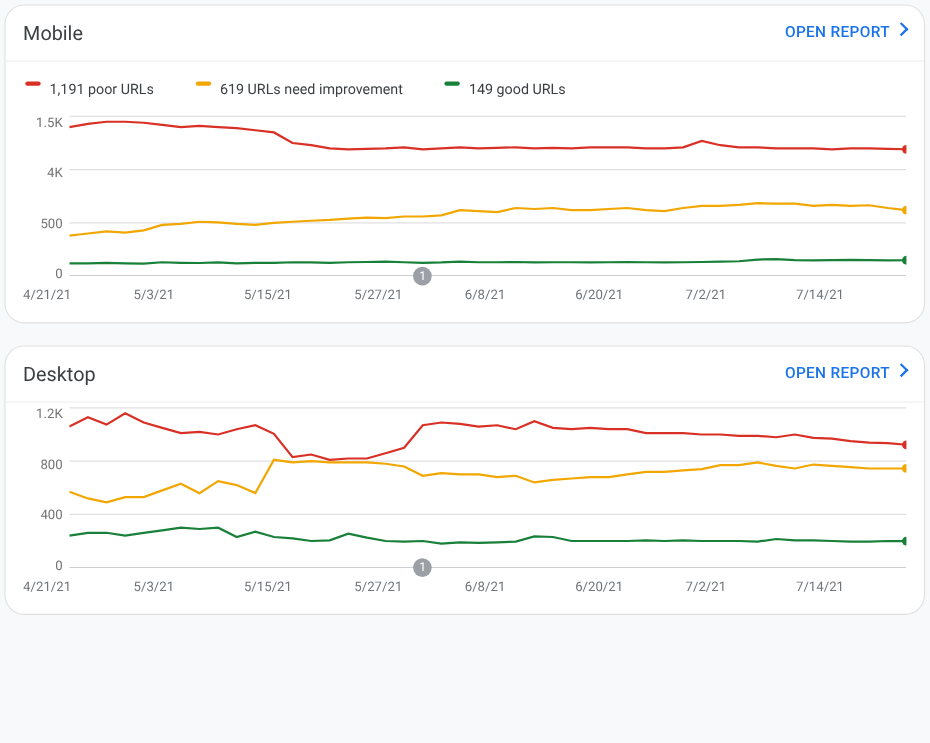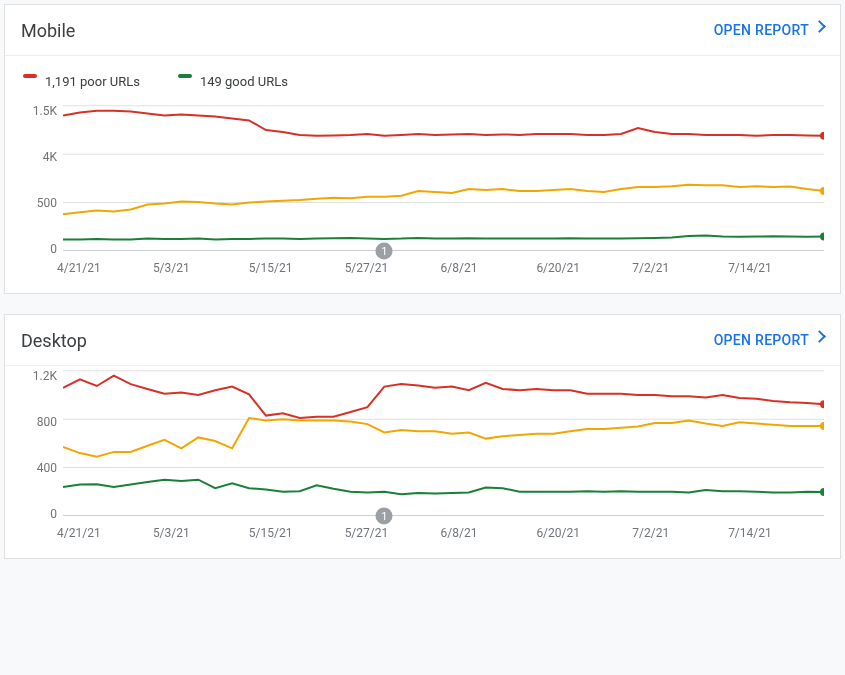--- a/index.html
+++ b/index.html
@@ -4,7 +4,7 @@
 <style>
 html,body{margin:0;padding:0;font-family:Roboto,Arial,sans-serif;background:#f8f9fa}
 .page{width:845px;margin:0;padding:4px 4px 0 4px;box-sizing:border-box}
-.card{background:#fff;border:1px solid #e0e0e0;border-radius:0;margin-bottom:20px;padding:0 16px 18px 16px;box-sizing:border-box}
+.card{background:#fff;border:1px solid #e0e0e0;border-radius:18px;margin-bottom:20px;padding:0 16px 18px 16px;box-sizing:border-box}
 .card-head{display:flex;justify-content:space-between;align-items:center;height:50px;border-bottom:1px solid #eee;margin:0 -16px;padding:0 16px}
 .card-title{font-size:18px;color:#3c4043;font-weight:400}
 .open-report{display:flex;align-items:flex-start;gap:6px;color:#1a73e8;font-size:14px;font-weight:500;letter-spacing:.3px;cursor:pointer}

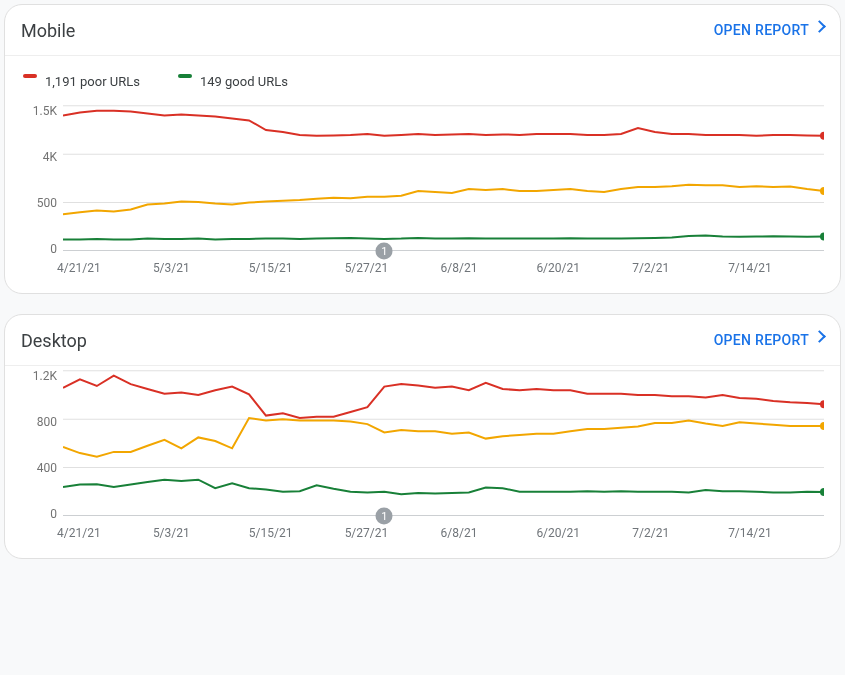--- a/index.html
+++ b/index.html
@@ -41,6 +41,10 @@
     <div class="leg">
           <span class="swatch sw-poor"></span>
           <span>1,191 poor URLs</span>
+        </div>
+    <div class="leg">
+          <span class="swatch sw-need"></span>
+          <span>619 URLs need improvement</span>
         </div>
     <div class="leg">
           <span class="swatch sw-good"></span>

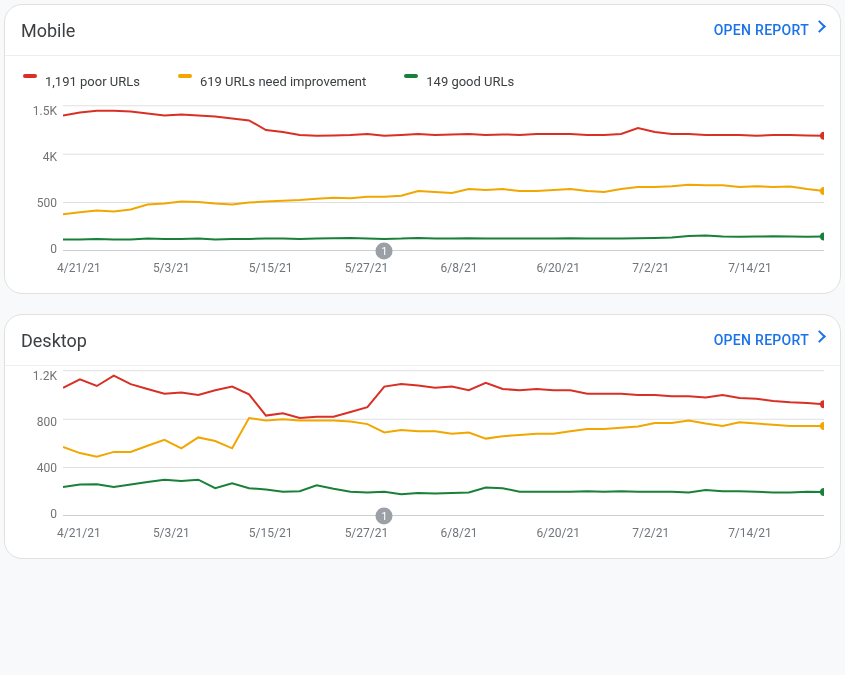--- a/index.html
+++ b/index.html
@@ -20,7 +20,7 @@
 .yaxis span{line-height:1;transform:translateY(4px)}
 .plot{position:relative;flex:1}
 svg.plot-svg{display:block;width:100%}
-.xaxis{display:flex;margin-left:36px;margin-top:10px}
+.xaxis{display:flex;margin-top:10px}
 .xaxis span{flex:1;font-size:12px;color:#70757a;text-align:left}
 .marker-badge{position:absolute;left:50%;transform:translate(-50%,-50%);top:100%}
 .marker-badge .circ{width:17px;height:17px;border-radius:50%;background:#9aa0a6;color:#fff;font-size:11px;display:flex;align-items:center;justify-content:center}

